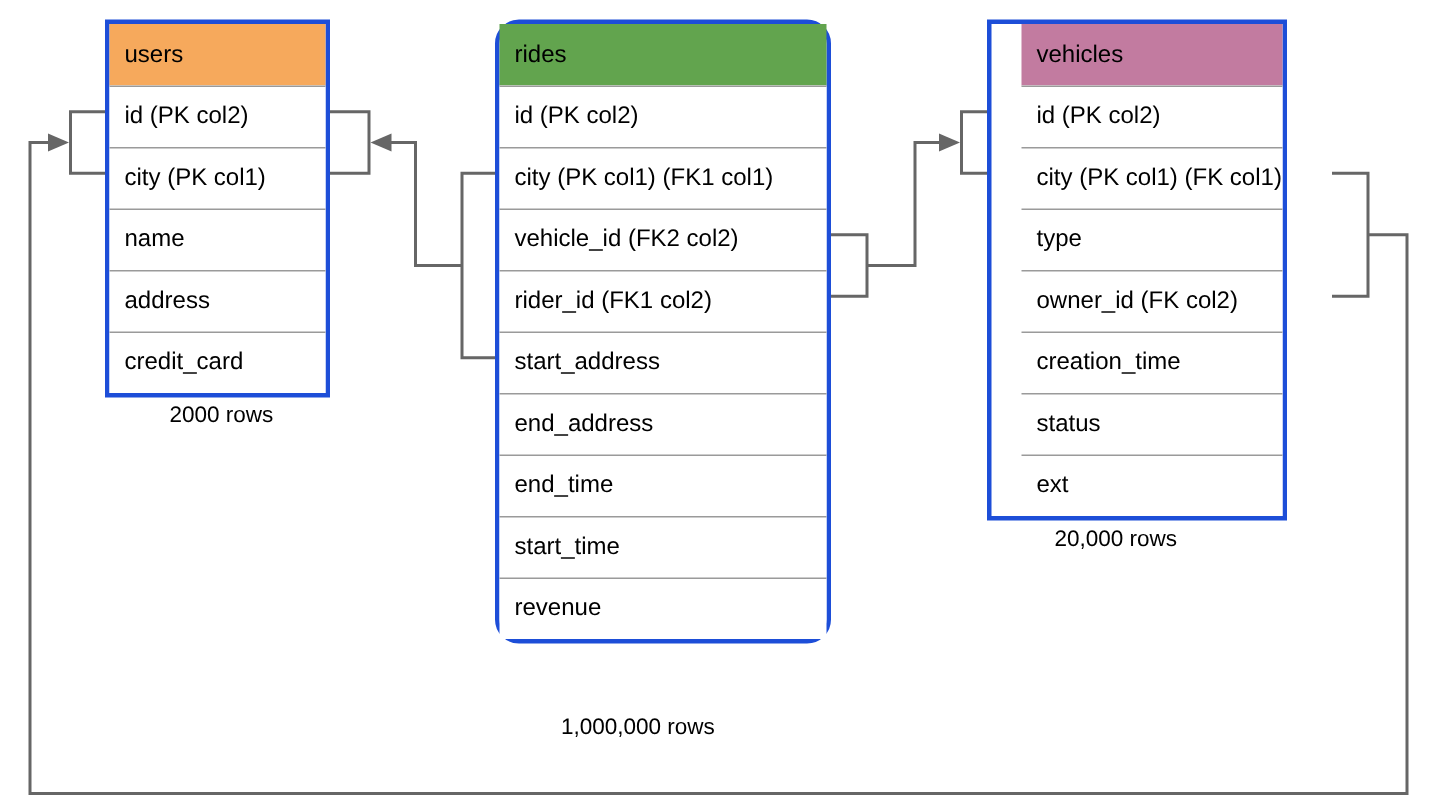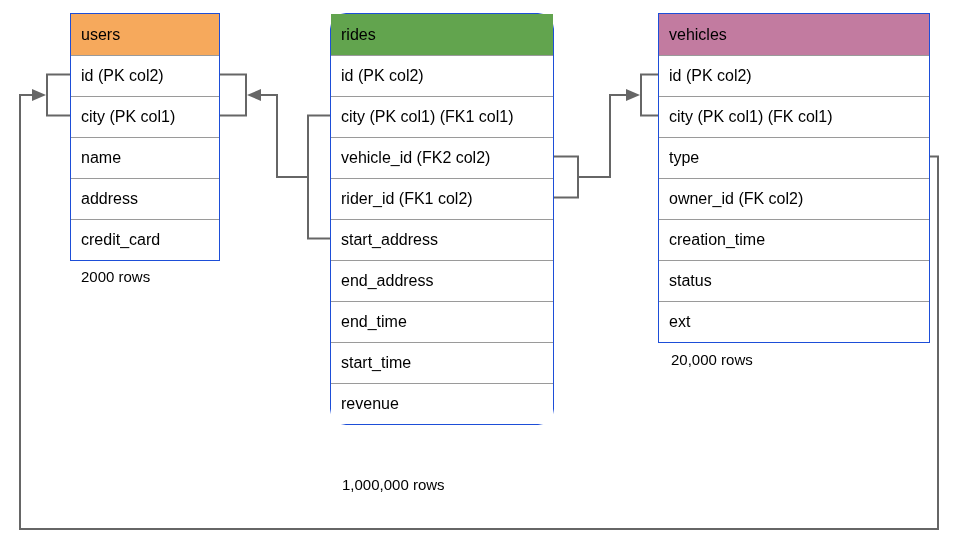--- a/index.html
+++ b/index.html
@@ -35,7 +35,7 @@
   .db-table {
     position: absolute;
     background: #ffffff;
-    border: 1px solid #1d4ed8;
+    border: 3px solid #1d4ed8;
     box-sizing: border-box;
   }
   .db-table-header {

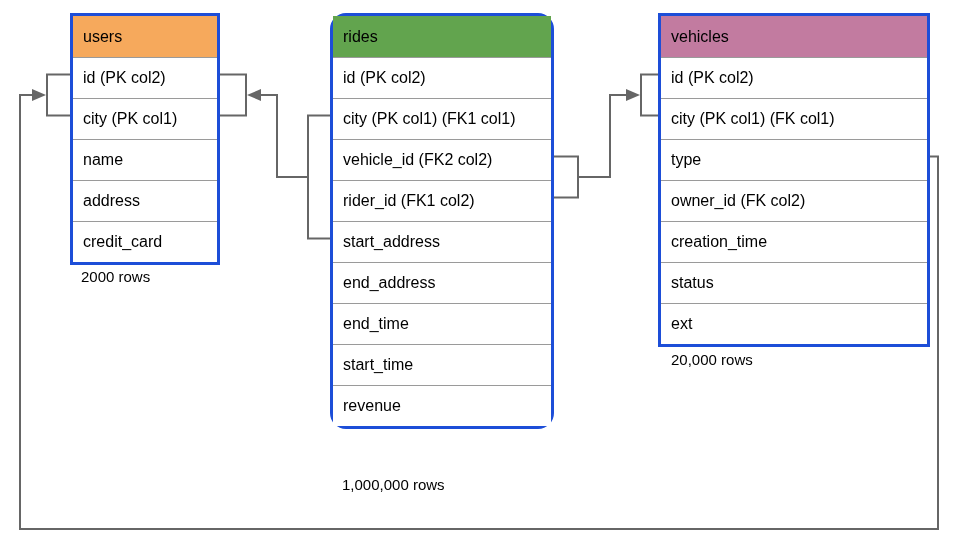--- a/index.html
+++ b/index.html
@@ -68,7 +68,7 @@
   }
   #table-users    { left: 70px;  top: 13px; width: 150px; }
   #table-rides    { left: 330px; top: 13px; width: 224px; border-radius: 16px; }
-  #table-vehicles { left: 658px; top: 13px; width: 272px; }
+  #table-vehicles { left: 658px; top: 13px; width: 200px; padding-left: 20px; }
   #rowcount-users    { left: 81px;  top: 267px; }
   #rowcount-rides    { left: 342px; top: 475px; }
   #rowcount-vehicles { left: 671px; top: 350px; }

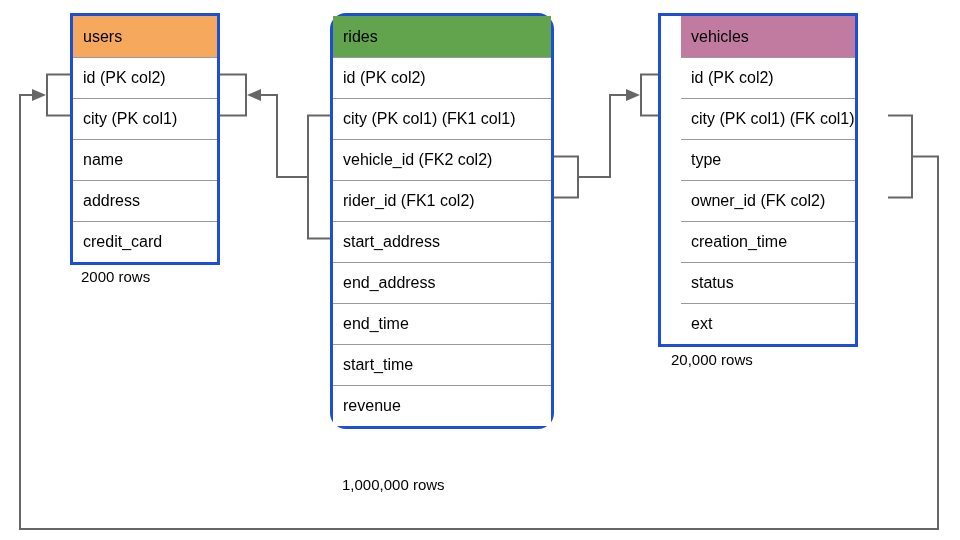--- a/index.html
+++ b/index.html
@@ -65,6 +65,7 @@
     line-height: 20px;
     color: #000000;
     white-space: nowrap;
+    margin-left: 32px;
   }
   #table-users    { left: 70px;  top: 13px; width: 150px; }
   #table-rides    { left: 330px; top: 13px; width: 224px; border-radius: 16px; }

